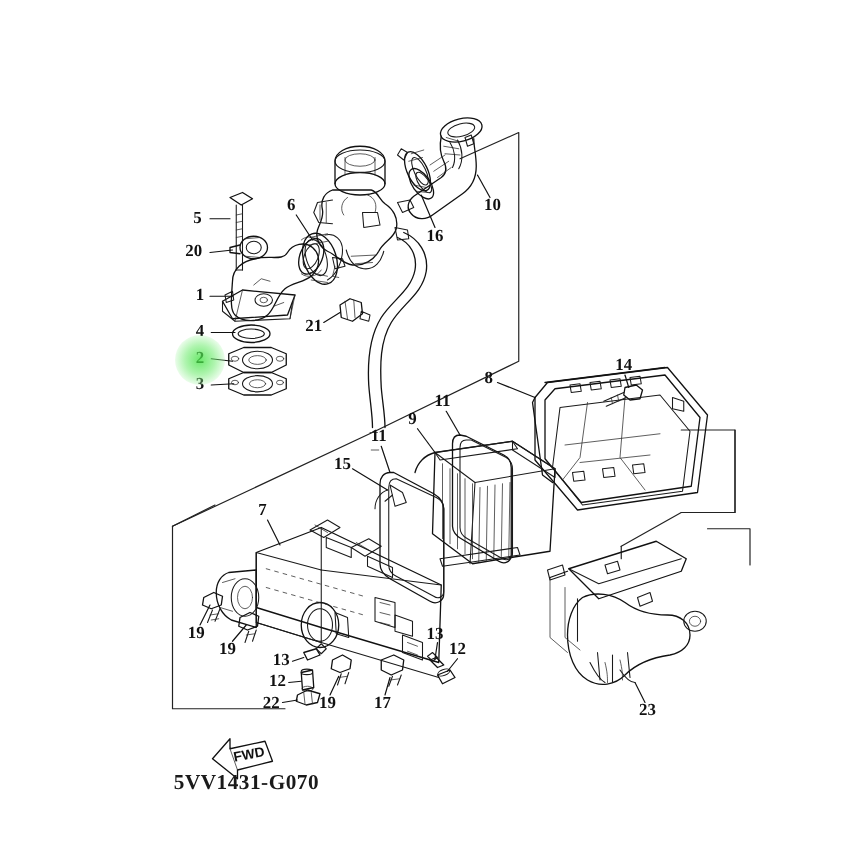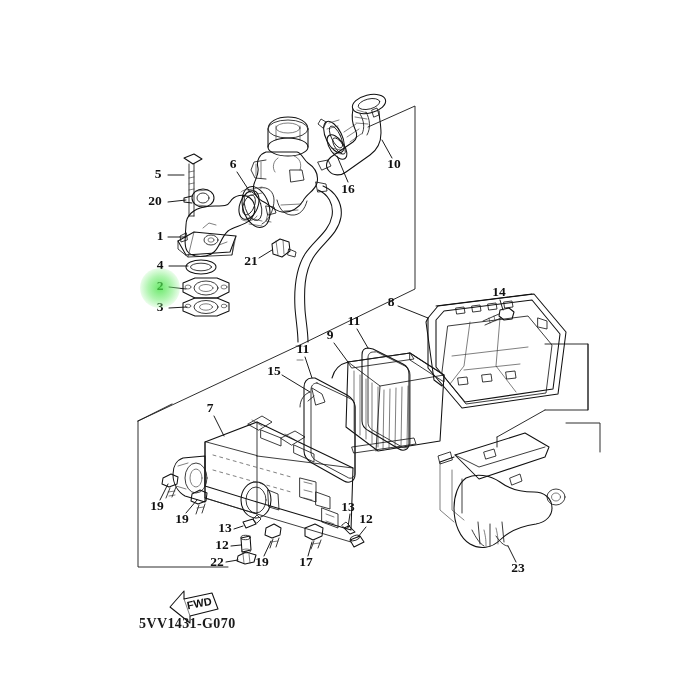--- a/index.html
+++ b/index.html
@@ -24,7 +24,7 @@
   .partno{
     position:absolute;
     font-family:"Liberation Serif", serif;
-    font-size:14px;font-weight:700;letter-spacing:0.4px;color:#1a1a1a;
+    font-size:17px;font-weight:700;letter-spacing:0.4px;color:#1a1a1a;
     white-space:nowrap;
     text-align:right;
   }

